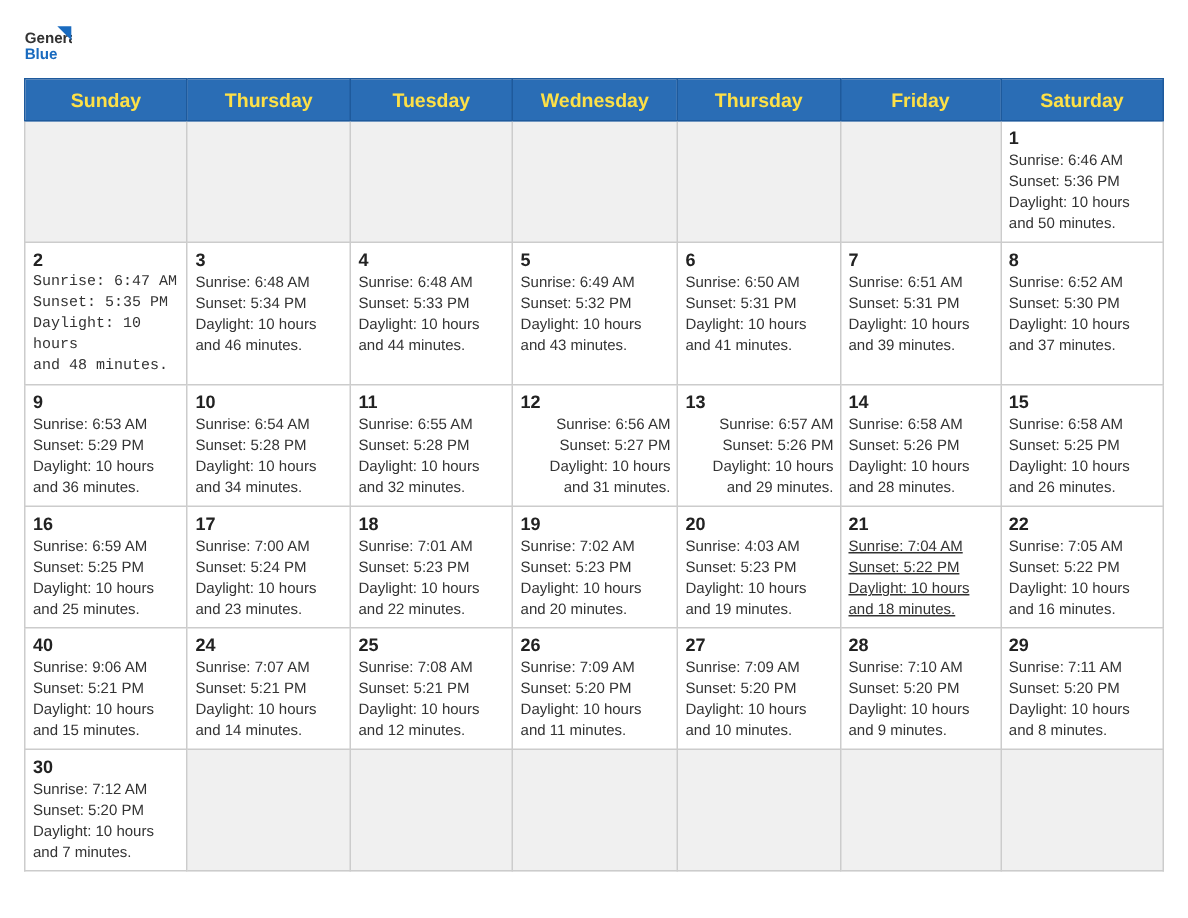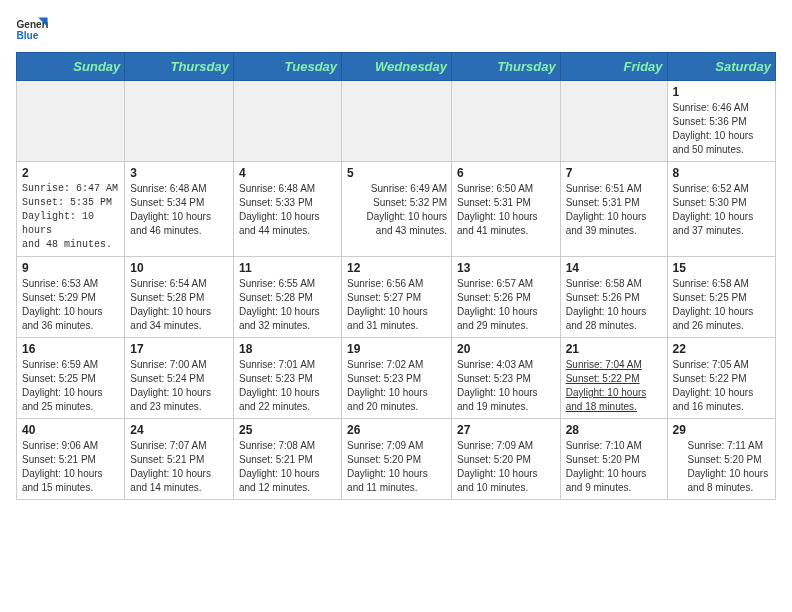--- a/index.html
+++ b/index.html
@@ -44,13 +44,12 @@
     }
     .calendar thead tr th {
       background-color: #2a6db5;
-      color: #86efac;
+      color: #fde047;
       font-size: 13px;
       font-weight: bold;
       padding: 6px 4px;
-      text-align: right;
+      text-align: center;
       border: 1px solid #1e5a9c;
-      font-style: italic;
     }
     .calendar tbody tr td {
       vertical-align: top;

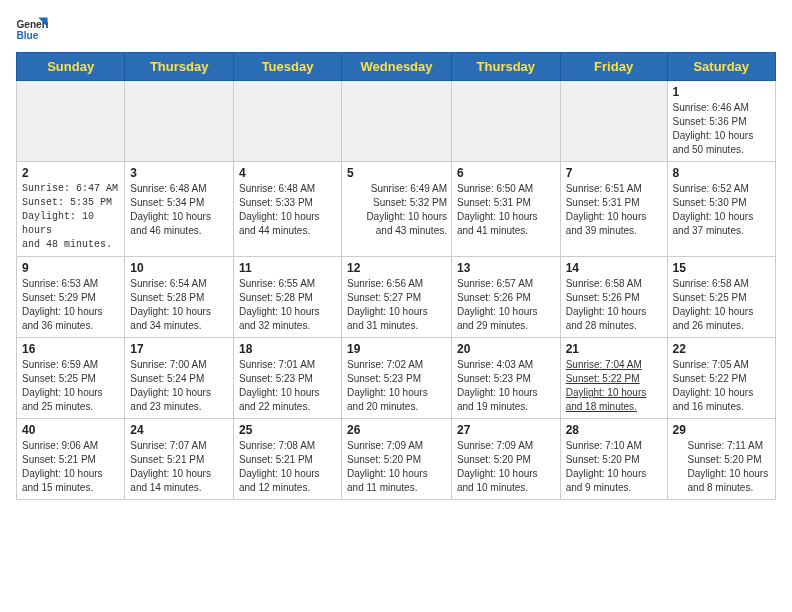--- a/index.html
+++ b/index.html
@@ -148,7 +148,7 @@
         </td>
         <td>
           <div class="day-number">5</div>
-          <div class="day-info" style="white-space: pre-line; text-align: right;">Sunrise: 6:49 AM
+          <div class="day-info" style="white-space: pre-line;">Sunrise: 6:49 AM
 Sunset: 5:32 PM
 Daylight: 10 hours
 and 43 minutes.</div>

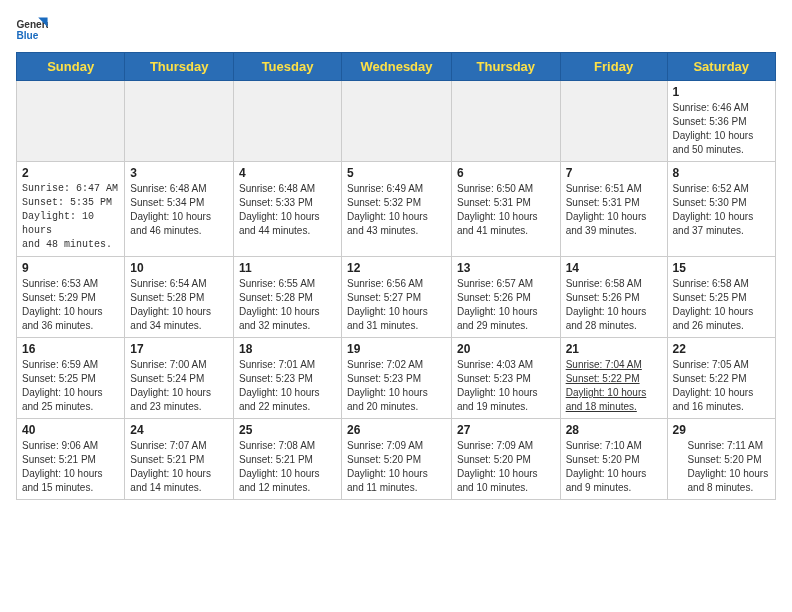--- a/index.html
+++ b/index.html
@@ -199,7 +199,7 @@
         </td>
         <td>
           <div class="day-number">12</div>
-          <div class="day-info" style="white-space: pre-line;">Sunrise: 6:56 AM
+          <div class="day-info" style="white-space: pre-line; text-align: right;">Sunrise: 6:56 AM
 Sunset: 5:27 PM
 Daylight: 10 hours
 and 31 minutes.</div>

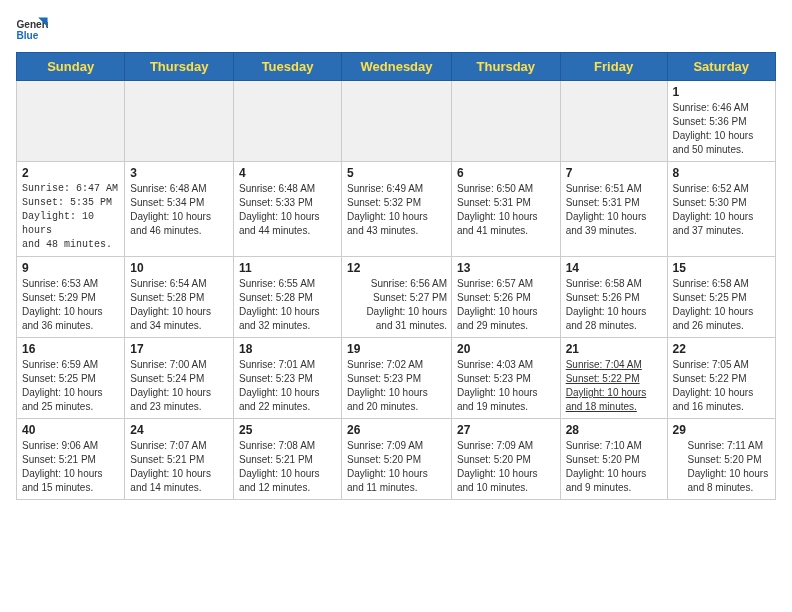--- a/index.html
+++ b/index.html
@@ -206,7 +206,7 @@
         </td>
         <td>
           <div class="day-number">13</div>
-          <div class="day-info" style="white-space: pre-line;">Sunrise: 6:57 AM
+          <div class="day-info" style="white-space: pre-line; text-align: right;">Sunrise: 6:57 AM
 Sunset: 5:26 PM
 Daylight: 10 hours
 and 29 minutes.</div>

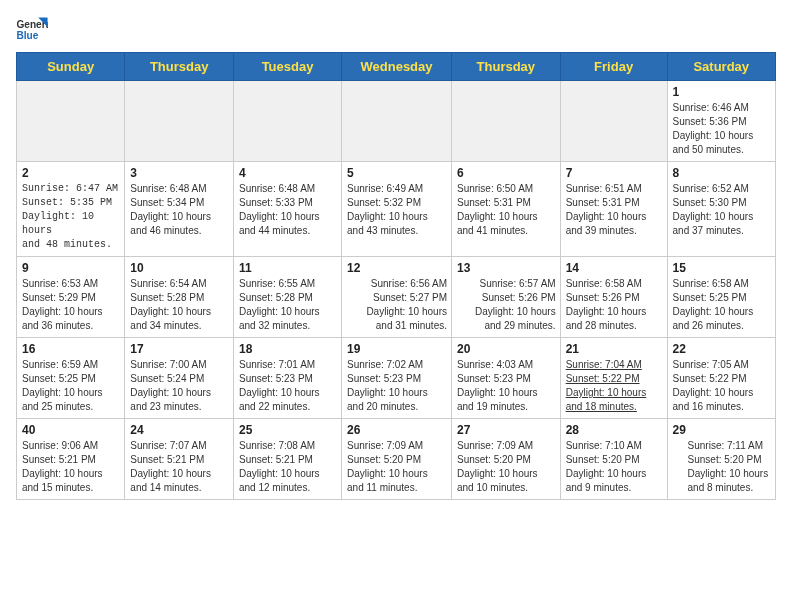--- a/index.html
+++ b/index.html
@@ -322,7 +322,7 @@
         </td>
         <td>
           <div class="day-number">29</div>
-          <div class="day-info" style="white-space: pre-line; margin-left: 15px;">Sunrise: 7:11 AM
+          <div class="day-info" style="white-space: pre-line;">Sunrise: 7:11 AM
 Sunset: 5:20 PM
 Daylight: 10 hours
 and 8 minutes.</div>

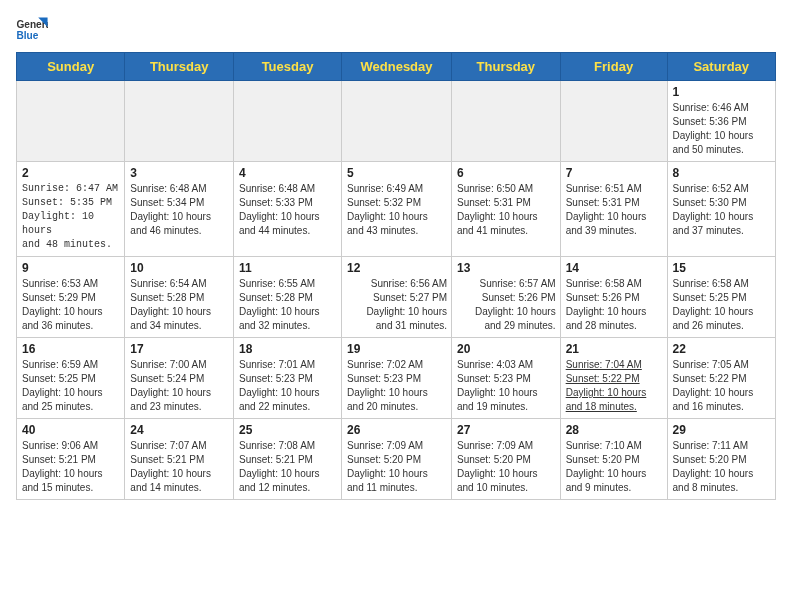--- a/index.html
+++ b/index.html
@@ -328,6 +328,21 @@
 and 8 minutes.</div>
         </td>
       </tr>
+      <tr>
+        <td>
+          <div class="day-number">30</div>
+          <div class="day-info" style="white-space: pre-line;">Sunrise: 7:12 AM
+Sunset: 5:20 PM
+Daylight: 10 hours
+and 7 minutes.</div>
+        </td>
+        <td class="last-row" style="background: rgb(240, 240, 240);"></td>
+        <td class="last-row" style="background: rgb(240, 240, 240);"></td>
+        <td class="last-row" style="background: rgb(240, 240, 240);"></td>
+        <td class="last-row" style="background: rgb(240, 240, 240);"></td>
+        <td class="last-row" style="background: rgb(240, 240, 240);"></td>
+        <td class="last-row" style="background: rgb(240, 240, 240);"></td>
+      </tr>
     </tbody>
 </table>
 

